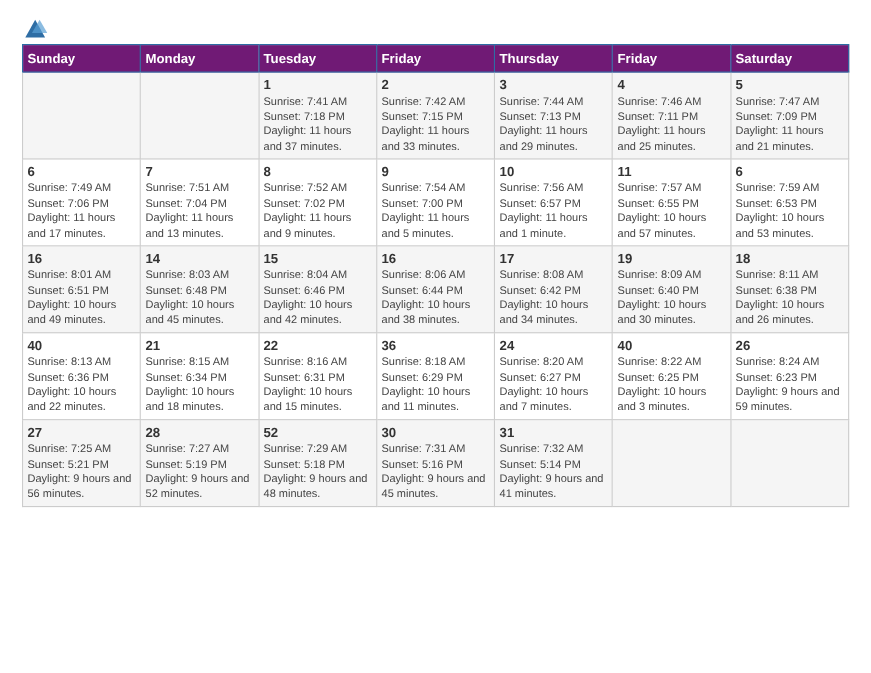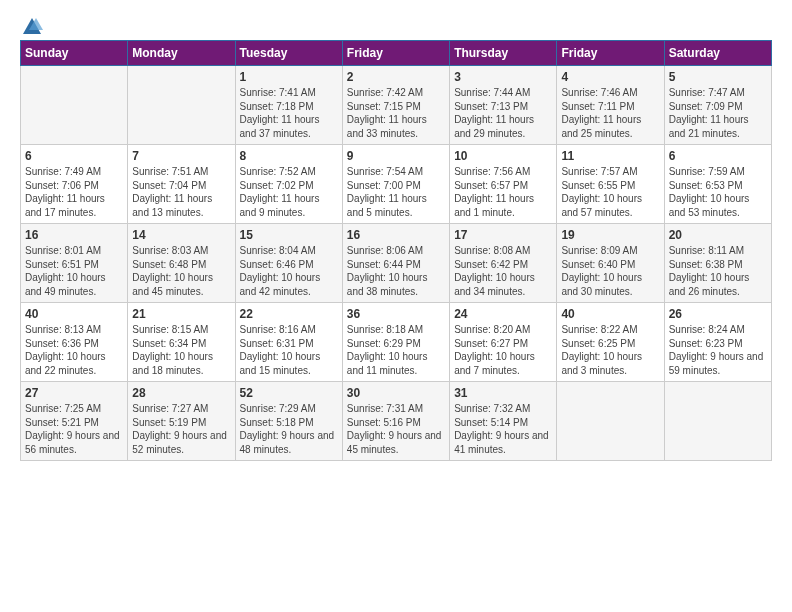--- a/index.html
+++ b/index.html
@@ -194,7 +194,7 @@
             <div class="cell-content">Sunrise: 8:09 AM<br>Sunset: 6:40 PM<br>Daylight: 10 hours and 30 minutes.</div>
           </td>
           <td>
-            <span class="day-num">20</span>
+            <span class="day-num">18</span>
             <div class="cell-content">Sunrise: 8:11 AM<br>Sunset: 6:38 PM<br>Daylight: 10 hours and 26 minutes.</div>
           </td>
         </tr>

